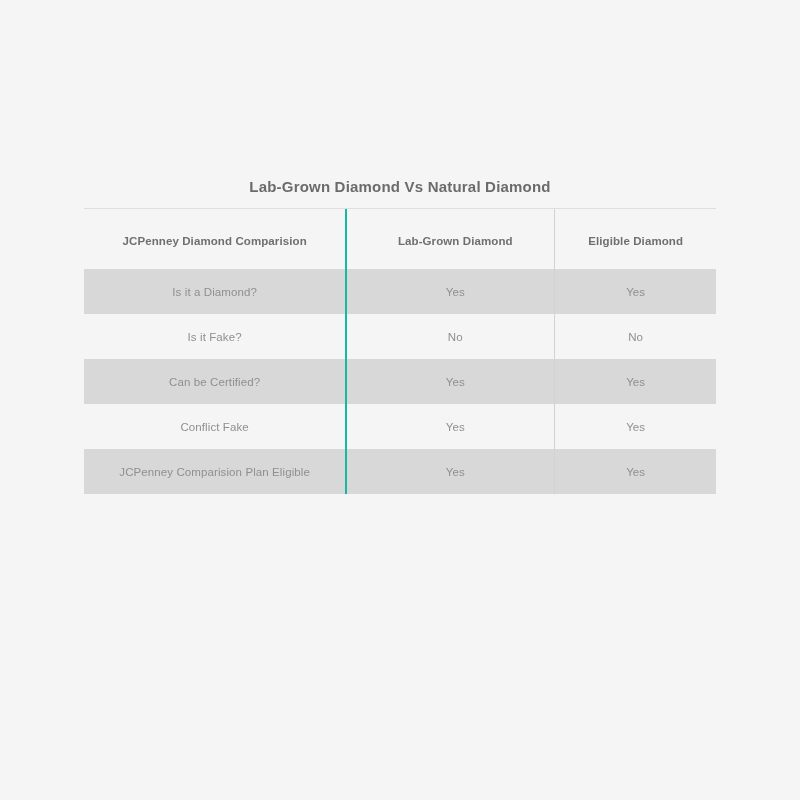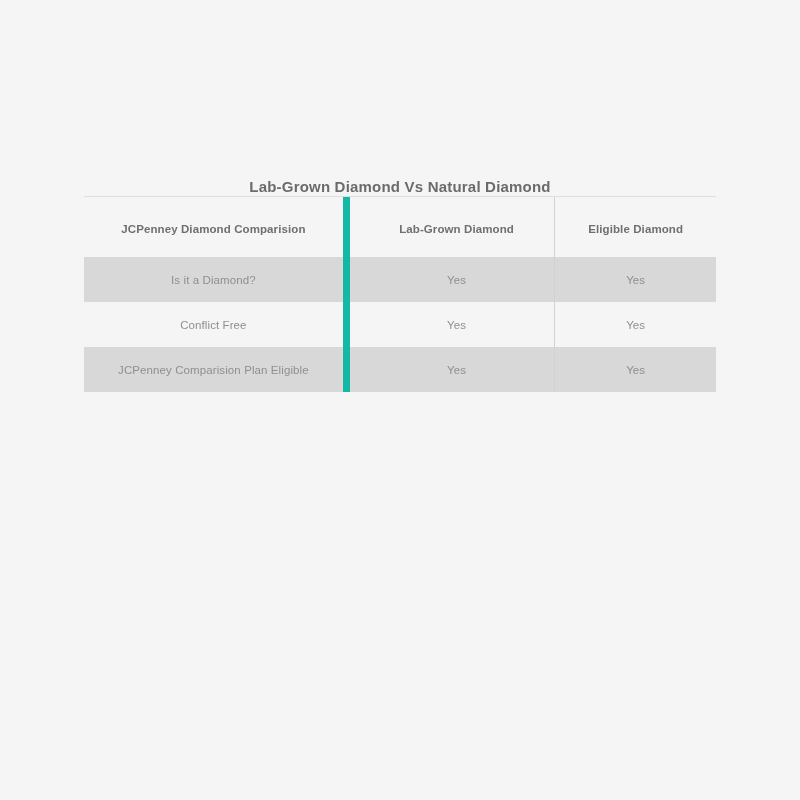--- a/index.html
+++ b/index.html
@@ -35,7 +35,7 @@
     font-weight: bold;
     color: #6b6b6b;
     letter-spacing: 0.2px;
-    padding-bottom: 1px;
+    padding-bottom: 13px;
     border-bottom: 1px solid #dedede;
     margin: 0;
   }

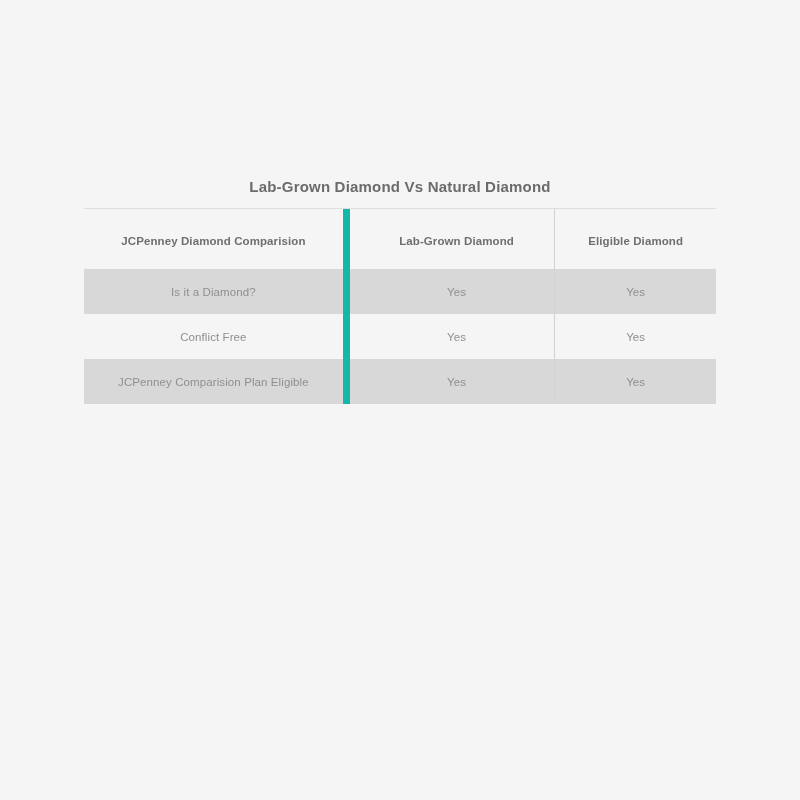--- a/index.html
+++ b/index.html
@@ -84,7 +84,7 @@
   }
   table.compare th.col-0,
   table.compare td.col-0 {
-    border-right: 7px solid #14b8a6;
+    border-right: 2px solid #14b8a6;
   }
 </style>
 </head>

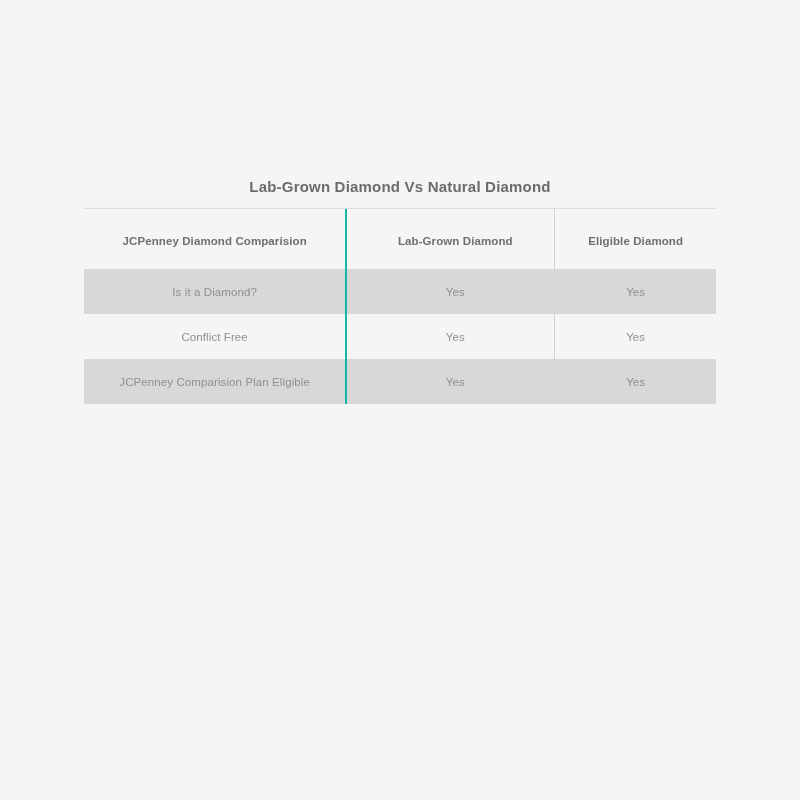--- a/index.html
+++ b/index.html
@@ -115,6 +115,11 @@
           <td class="col-2">Yes</td>
         </tr>
         <tr class="plain">
+          <td class="col-0">Is it Fake?</td>
+          <td class="col-1">No</td>
+          <td class="col-2">No</td>
+        </tr>
+        <tr class="plain">
           <td class="col-0">Conflict Free</td>
           <td class="col-1">Yes</td>
           <td class="col-2">Yes</td>

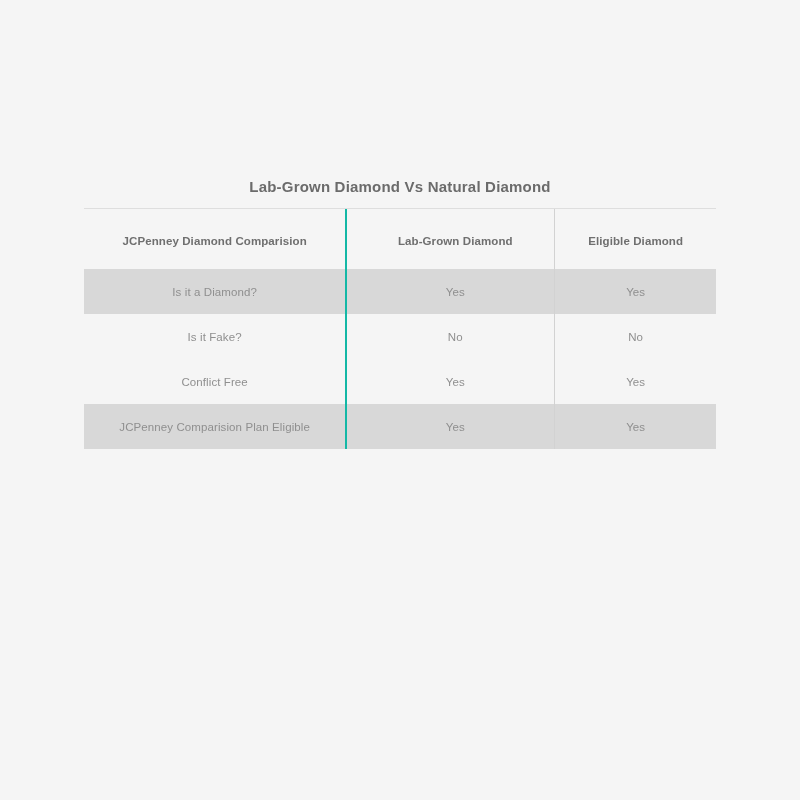--- a/index.html
+++ b/index.html
@@ -119,6 +119,11 @@
           <td class="col-1">No</td>
           <td class="col-2">No</td>
         </tr>
+        <tr class="shade">
+          <td class="col-0">Can be Certified?</td>
+          <td class="col-1">Yes</td>
+          <td class="col-2">Yes</td>
+        </tr>
         <tr class="plain">
           <td class="col-0">Conflict Free</td>
           <td class="col-1">Yes</td>

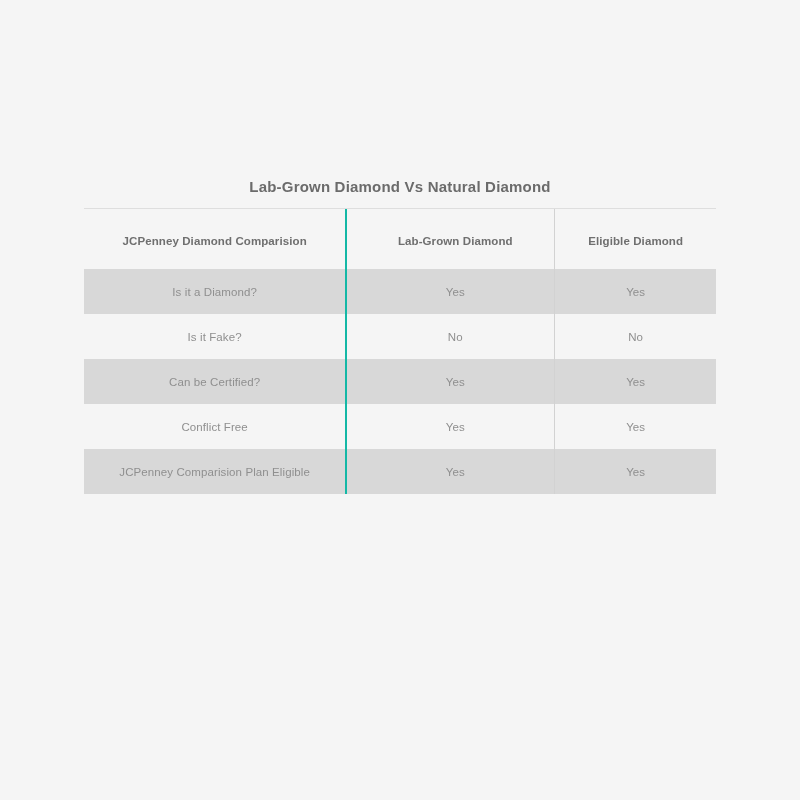--- a/index.html
+++ b/index.html
@@ -125,7 +125,7 @@
           <td class="col-2">Yes</td>
         </tr>
         <tr class="plain">
-          <td class="col-0">Conflict Free</td>
+          <td class="col-0">Conflict Fake</td>
           <td class="col-1">Yes</td>
           <td class="col-2">Yes</td>
         </tr>

